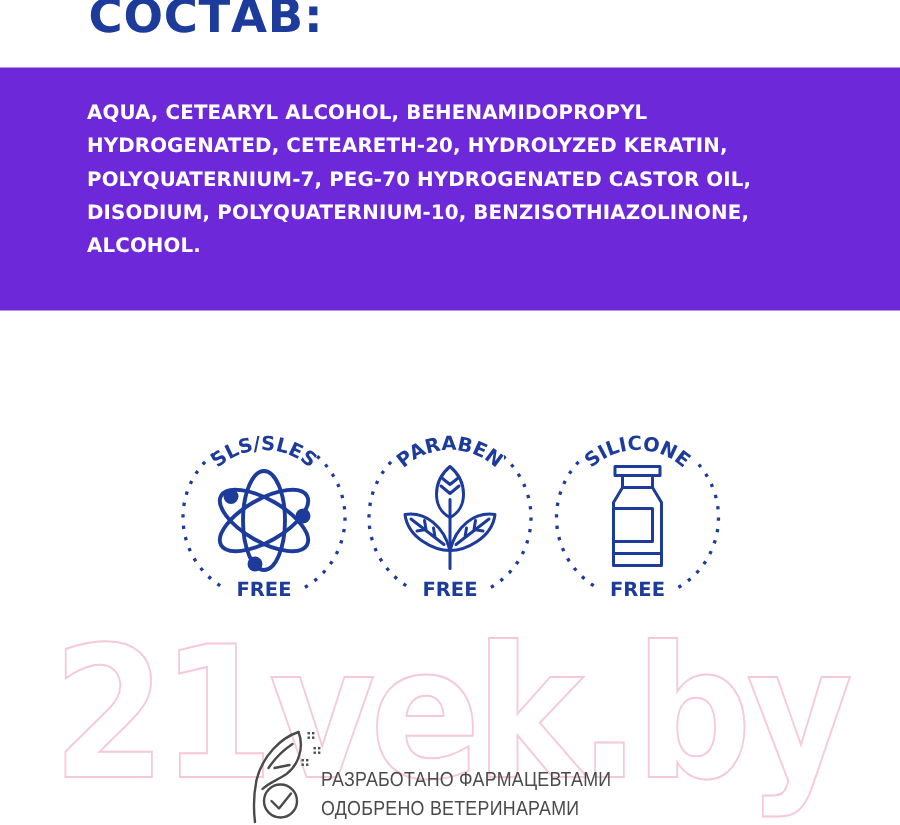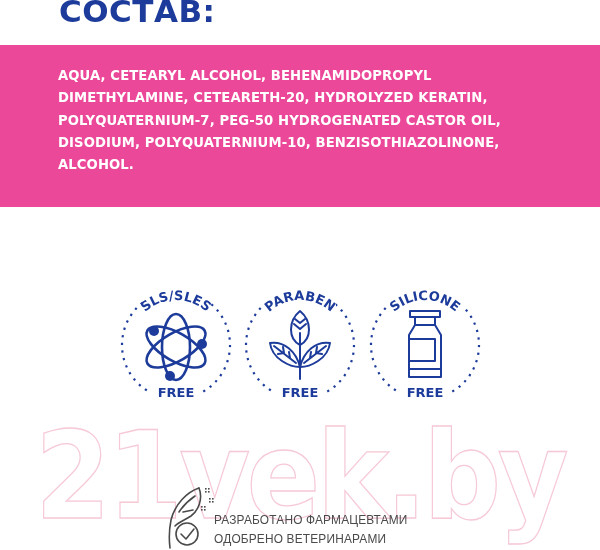--- a/index.html
+++ b/index.html
@@ -17,7 +17,7 @@
   }
   .band {
     position: absolute; left: 0; top: 45px; width: 600px; height: 162px;
-    background: #ec4899;
+    background: #6d28d9;
   }
   .ingredients {
     position: absolute; left: 58px; top: 20px; width: 540px;

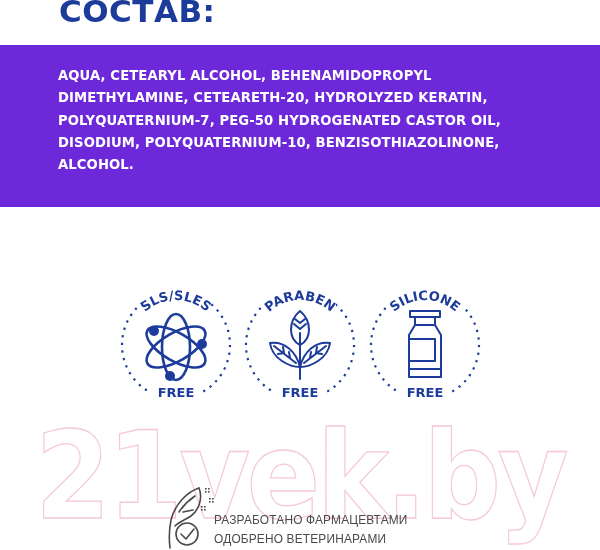--- a/index.html
+++ b/index.html
@@ -48,7 +48,7 @@
 <div class="band">
   <div class="ingredients">
     <div>AQUA, CETEARYL ALCOHOL, BEHENAMIDOPROPYL</div>
-    <div>DIMETHYLAMINE, CETEARETH-20, HYDROLYZED  KERATIN,</div>
+    <div>HYDROGENATED, CETEARETH-20, HYDROLYZED  KERATIN,</div>
     <div>POLYQUATERNIUM-7, PEG-50 HYDROGENATED CASTOR OIL,</div>
     <div>DISODIUM, POLYQUATERNIUM-10, BENZISOTHIAZOLINONE,</div>
     <div>ALCOHOL.</div>

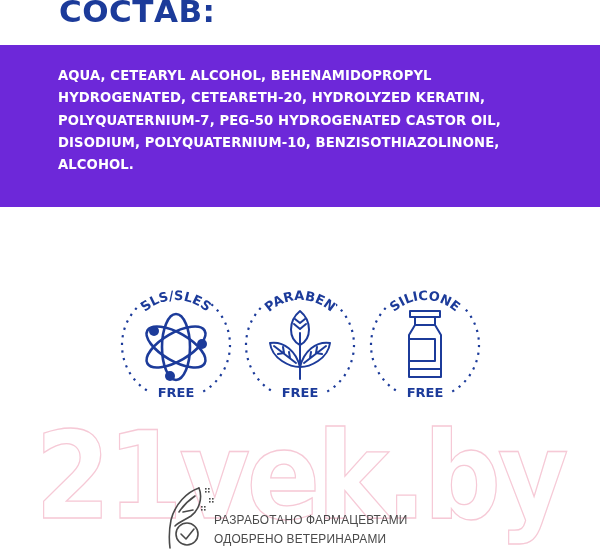--- a/index.html
+++ b/index.html
@@ -49,7 +49,7 @@
   <div class="ingredients">
     <div>AQUA, CETEARYL ALCOHOL, BEHENAMIDOPROPYL</div>
     <div>HYDROGENATED, CETEARETH-20, HYDROLYZED  KERATIN,</div>
-    <div>POLYQUATERNIUM-7, PEG-50 HYDROGENATED CASTOR OIL,</div>
+    <div>POLYQUATERNIUM-7, PEG-70 HYDROGENATED CASTOR OIL,</div>
     <div>DISODIUM, POLYQUATERNIUM-10, BENZISOTHIAZOLINONE,</div>
     <div>ALCOHOL.</div>
   </div>

